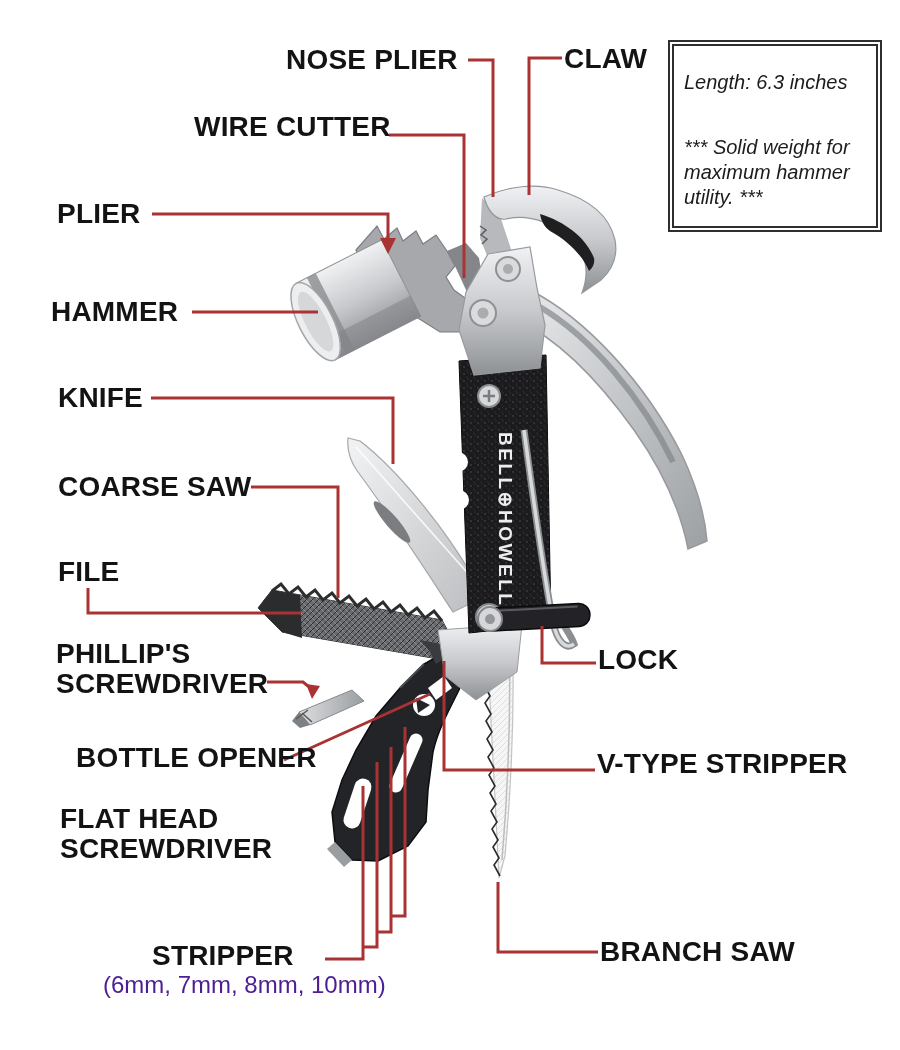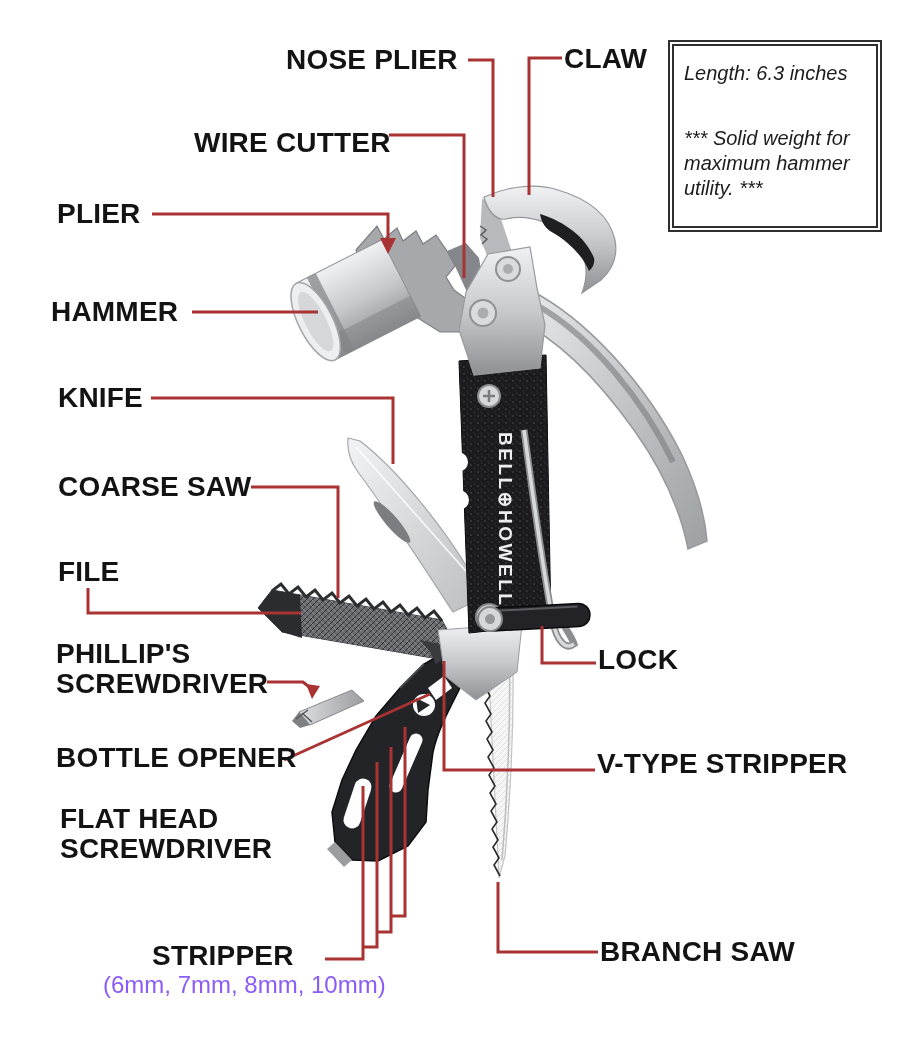--- a/index.html
+++ b/index.html
@@ -12,7 +12,7 @@
   #info-box{position:absolute;left:668px;top:40px;width:214px;height:192px;
             border:2px solid #2e2e2e;background:#fff;box-sizing:border-box;}
   #info-box .inner{position:absolute;left:2px;top:2px;right:2px;bottom:2px;
-                   border:2px solid #2e2e2e;padding:15px 10px;box-sizing:border-box;
+                   border:2px solid #2e2e2e;padding:24px 10px;box-sizing:border-box;
                    font-style:italic;font-size:20px;line-height:25px;color:#1c1c1c;}
   #info-box .note{margin-top:40px;}
 </style>

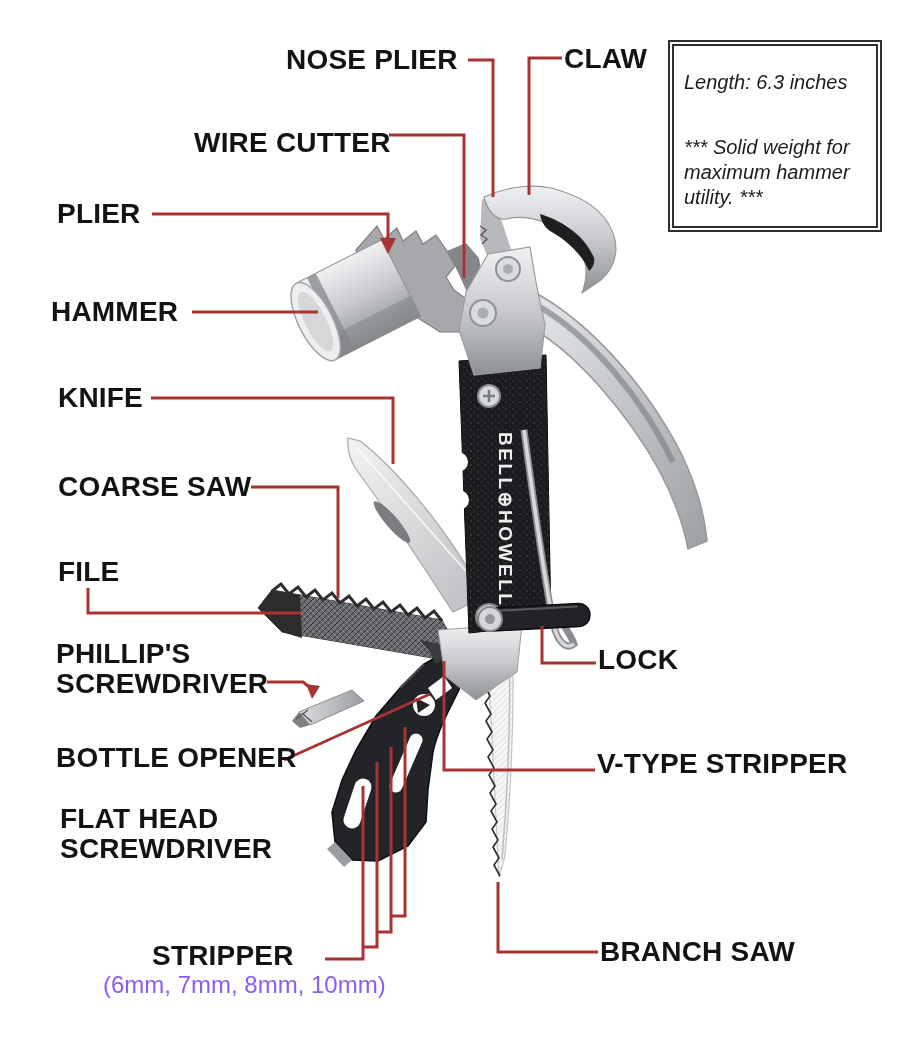--- a/index.html
+++ b/index.html
@@ -183,7 +183,7 @@
 
   <div class="label" style="left:286px;top:45px;">NOSE PLIER</div>
   <div class="label" style="left:564px;top:44px;">CLAW</div>
-  <div class="label" style="left:194px;top:128px;">WIRE CUTTER</div>
+  <div class="label" style="left:194px;top:112px;">WIRE CUTTER</div>
   <div class="label" style="left:57px;top:199px;">PLIER</div>
   <div class="label" style="left:51px;top:297px;">HAMMER</div>
   <div class="label" style="left:58px;top:383px;">KNIFE</div>

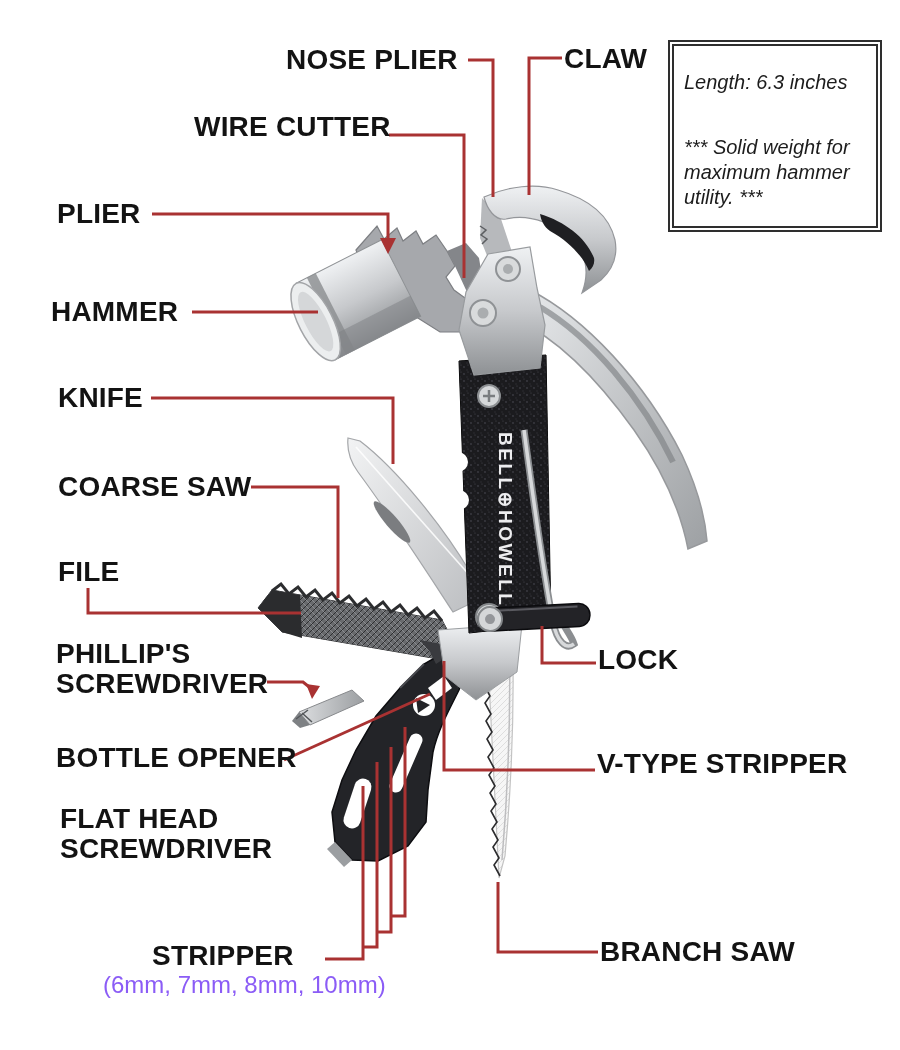--- a/index.html
+++ b/index.html
@@ -191,7 +191,7 @@
   <div class="label" style="left:58px;top:557px;">FILE</div>
   <div class="label" style="left:56px;top:639px;">PHILLIP'S
 SCREWDRIVER</div>
-  <div class="label" style="left:56px;top:743px;">BOTTLE OPENER</div>
+  <div class="label" style="left:76px;top:743px;">BOTTLE OPENER</div>
   <div class="label" style="left:60px;top:804px;">FLAT HEAD
 SCREWDRIVER</div>
   <div class="label" style="left:152px;top:941px;">STRIPPER</div>

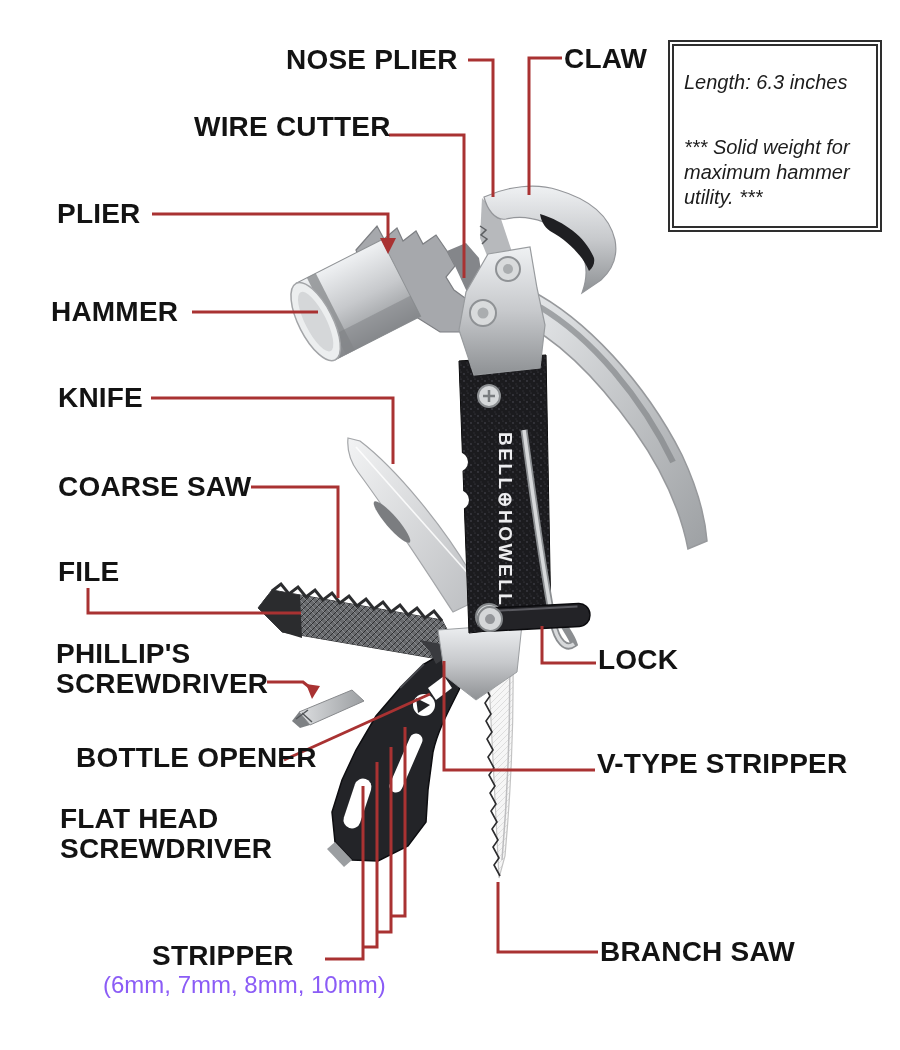--- a/index.html
+++ b/index.html
@@ -8,7 +8,7 @@
   #art{position:absolute;left:0;top:0;width:900px;height:1050px;}
   .label{position:absolute;font-weight:700;font-size:28px;line-height:30px;color:#131313;
          letter-spacing:.2px;white-space:pre-line;}
-  .sub{position:absolute;font-weight:400;font-size:24px;color:#8b5cf6;white-space:nowrap;}
+  .sub{position:absolute;font-weight:400;font-size:24px;color:#4c1d95;white-space:nowrap;}
   #info-box{position:absolute;left:668px;top:40px;width:214px;height:192px;
             border:2px solid #2e2e2e;background:#fff;box-sizing:border-box;}
   #info-box .inner{position:absolute;left:2px;top:2px;right:2px;bottom:2px;

